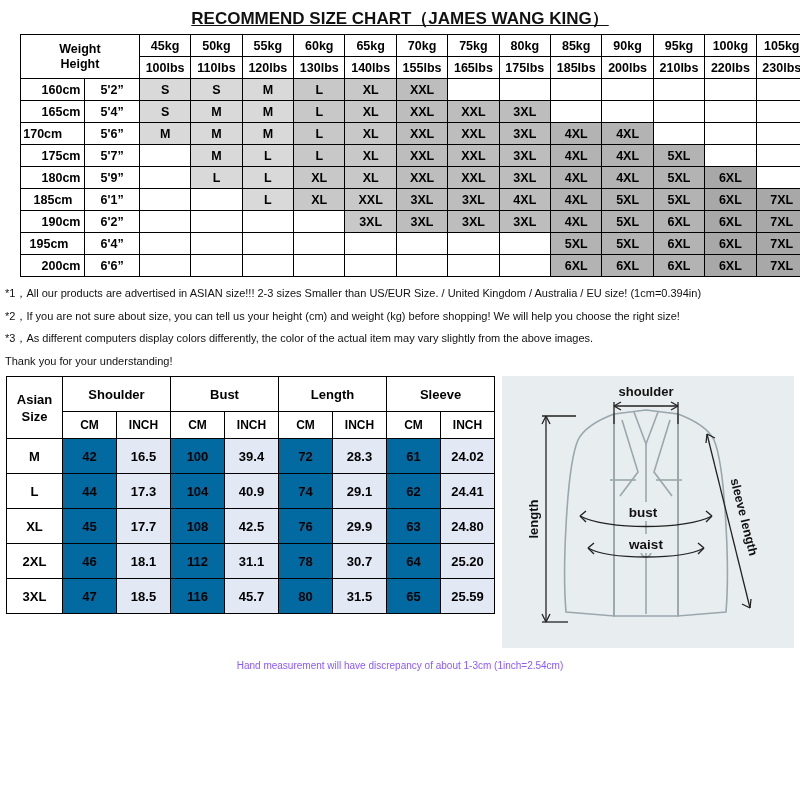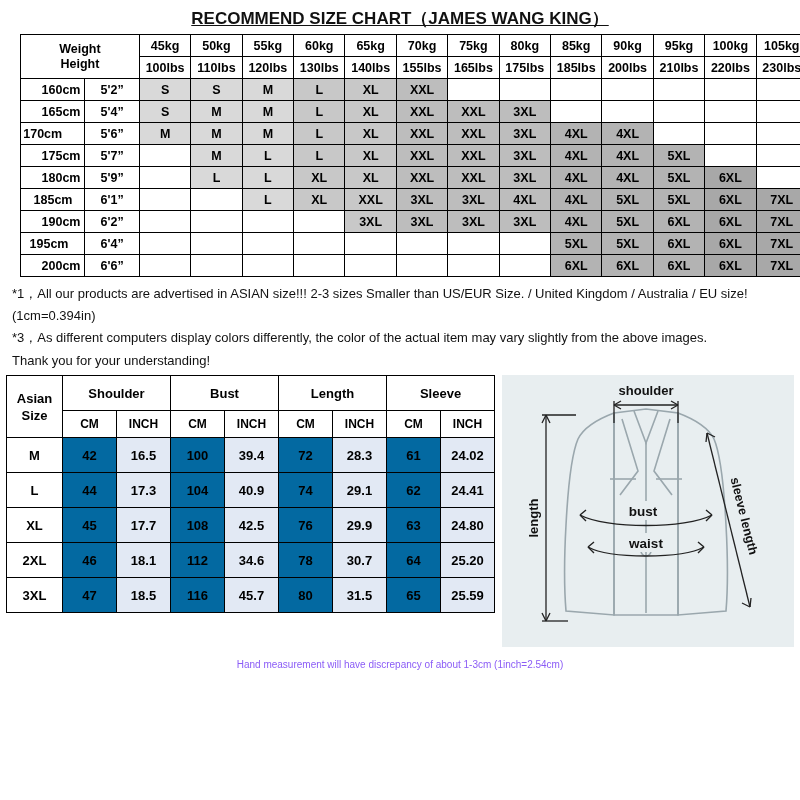--- a/index.html
+++ b/index.html
@@ -67,8 +67,8 @@
   .row-kg td, .row-lb td { height: 20px; }
   
   .notes {
-    padding: 6px 8px 0 12px;
-    font-size: 13px;
+    padding: 6px 8px 0 5px;
+    font-size: 11px;
     line-height: 21.5px;
     color: #111;
   }

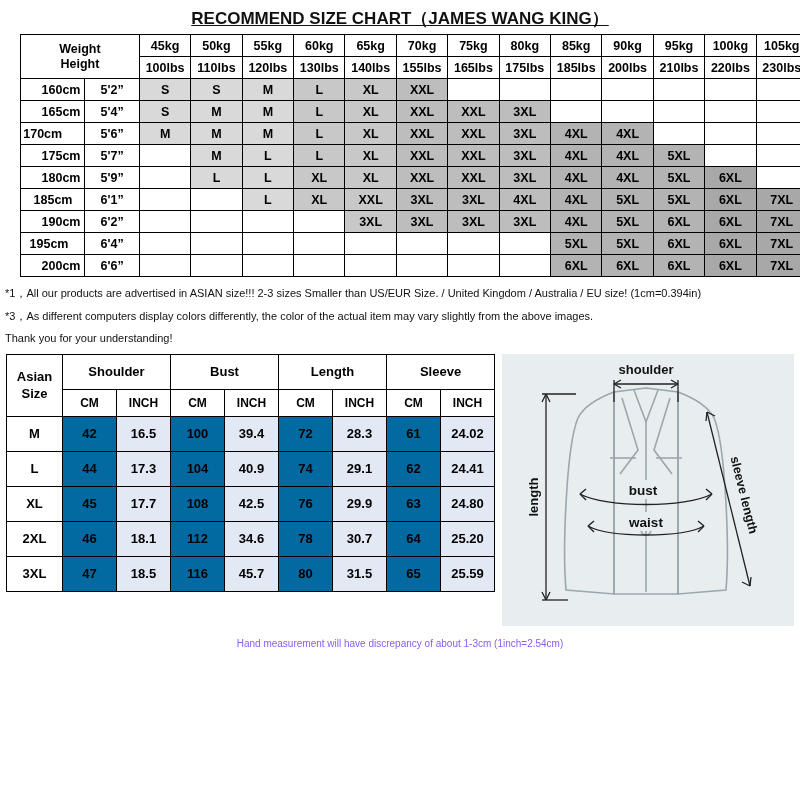--- a/index.html
+++ b/index.html
@@ -339,6 +339,7 @@
 
   <div class="notes">
     <p>*1，All our products are advertised in ASIAN size!!! 2-3 sizes Smaller than US/EUR Size. / United Kingdom / Australia / EU size! (1cm=0.394in)</p>
+    <p>*2，If you are not sure about size, you can tell us your height (cm) and weight (kg) before shopping! We will help you choose the right size!</p>
     <p>*3，As different computers display colors differently, the color of the actual item may vary slightly from the above images.</p>
     <p>Thank you for your understanding!</p>
   </div>

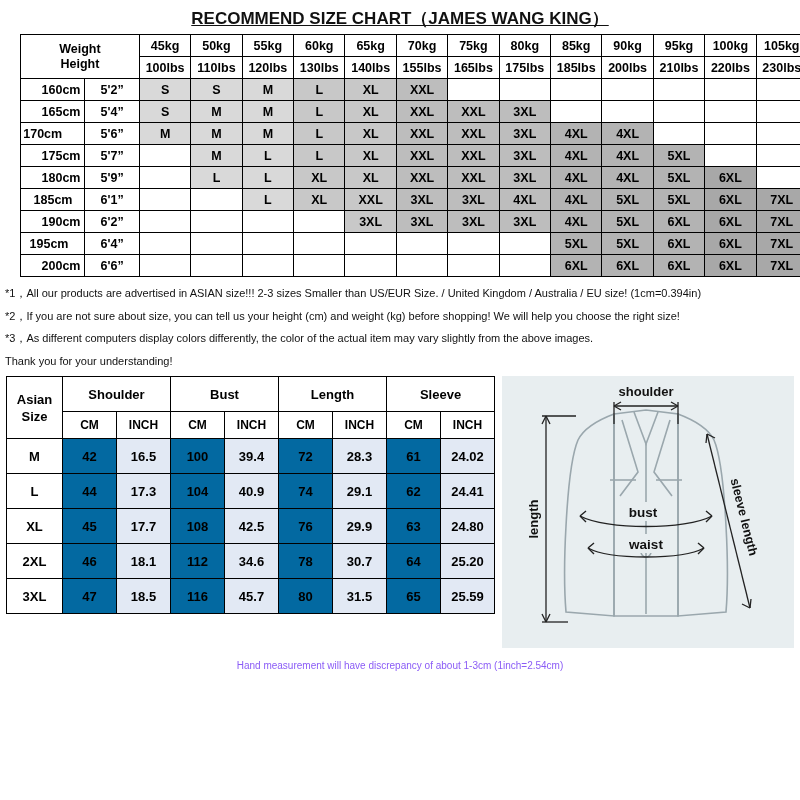--- a/index.html
+++ b/index.html
@@ -417,7 +417,7 @@
             <td class="blue-a">46</td>
             <td class="blue-b">18.1</td>
             <td class="blue-a">112</td>
-            <td class="blue-b">34.6</td>
+            <td class="blue-b">31.1</td>
             <td class="blue-a">78</td>
             <td class="blue-b">30.7</td>
             <td class="blue-a">64</td>

